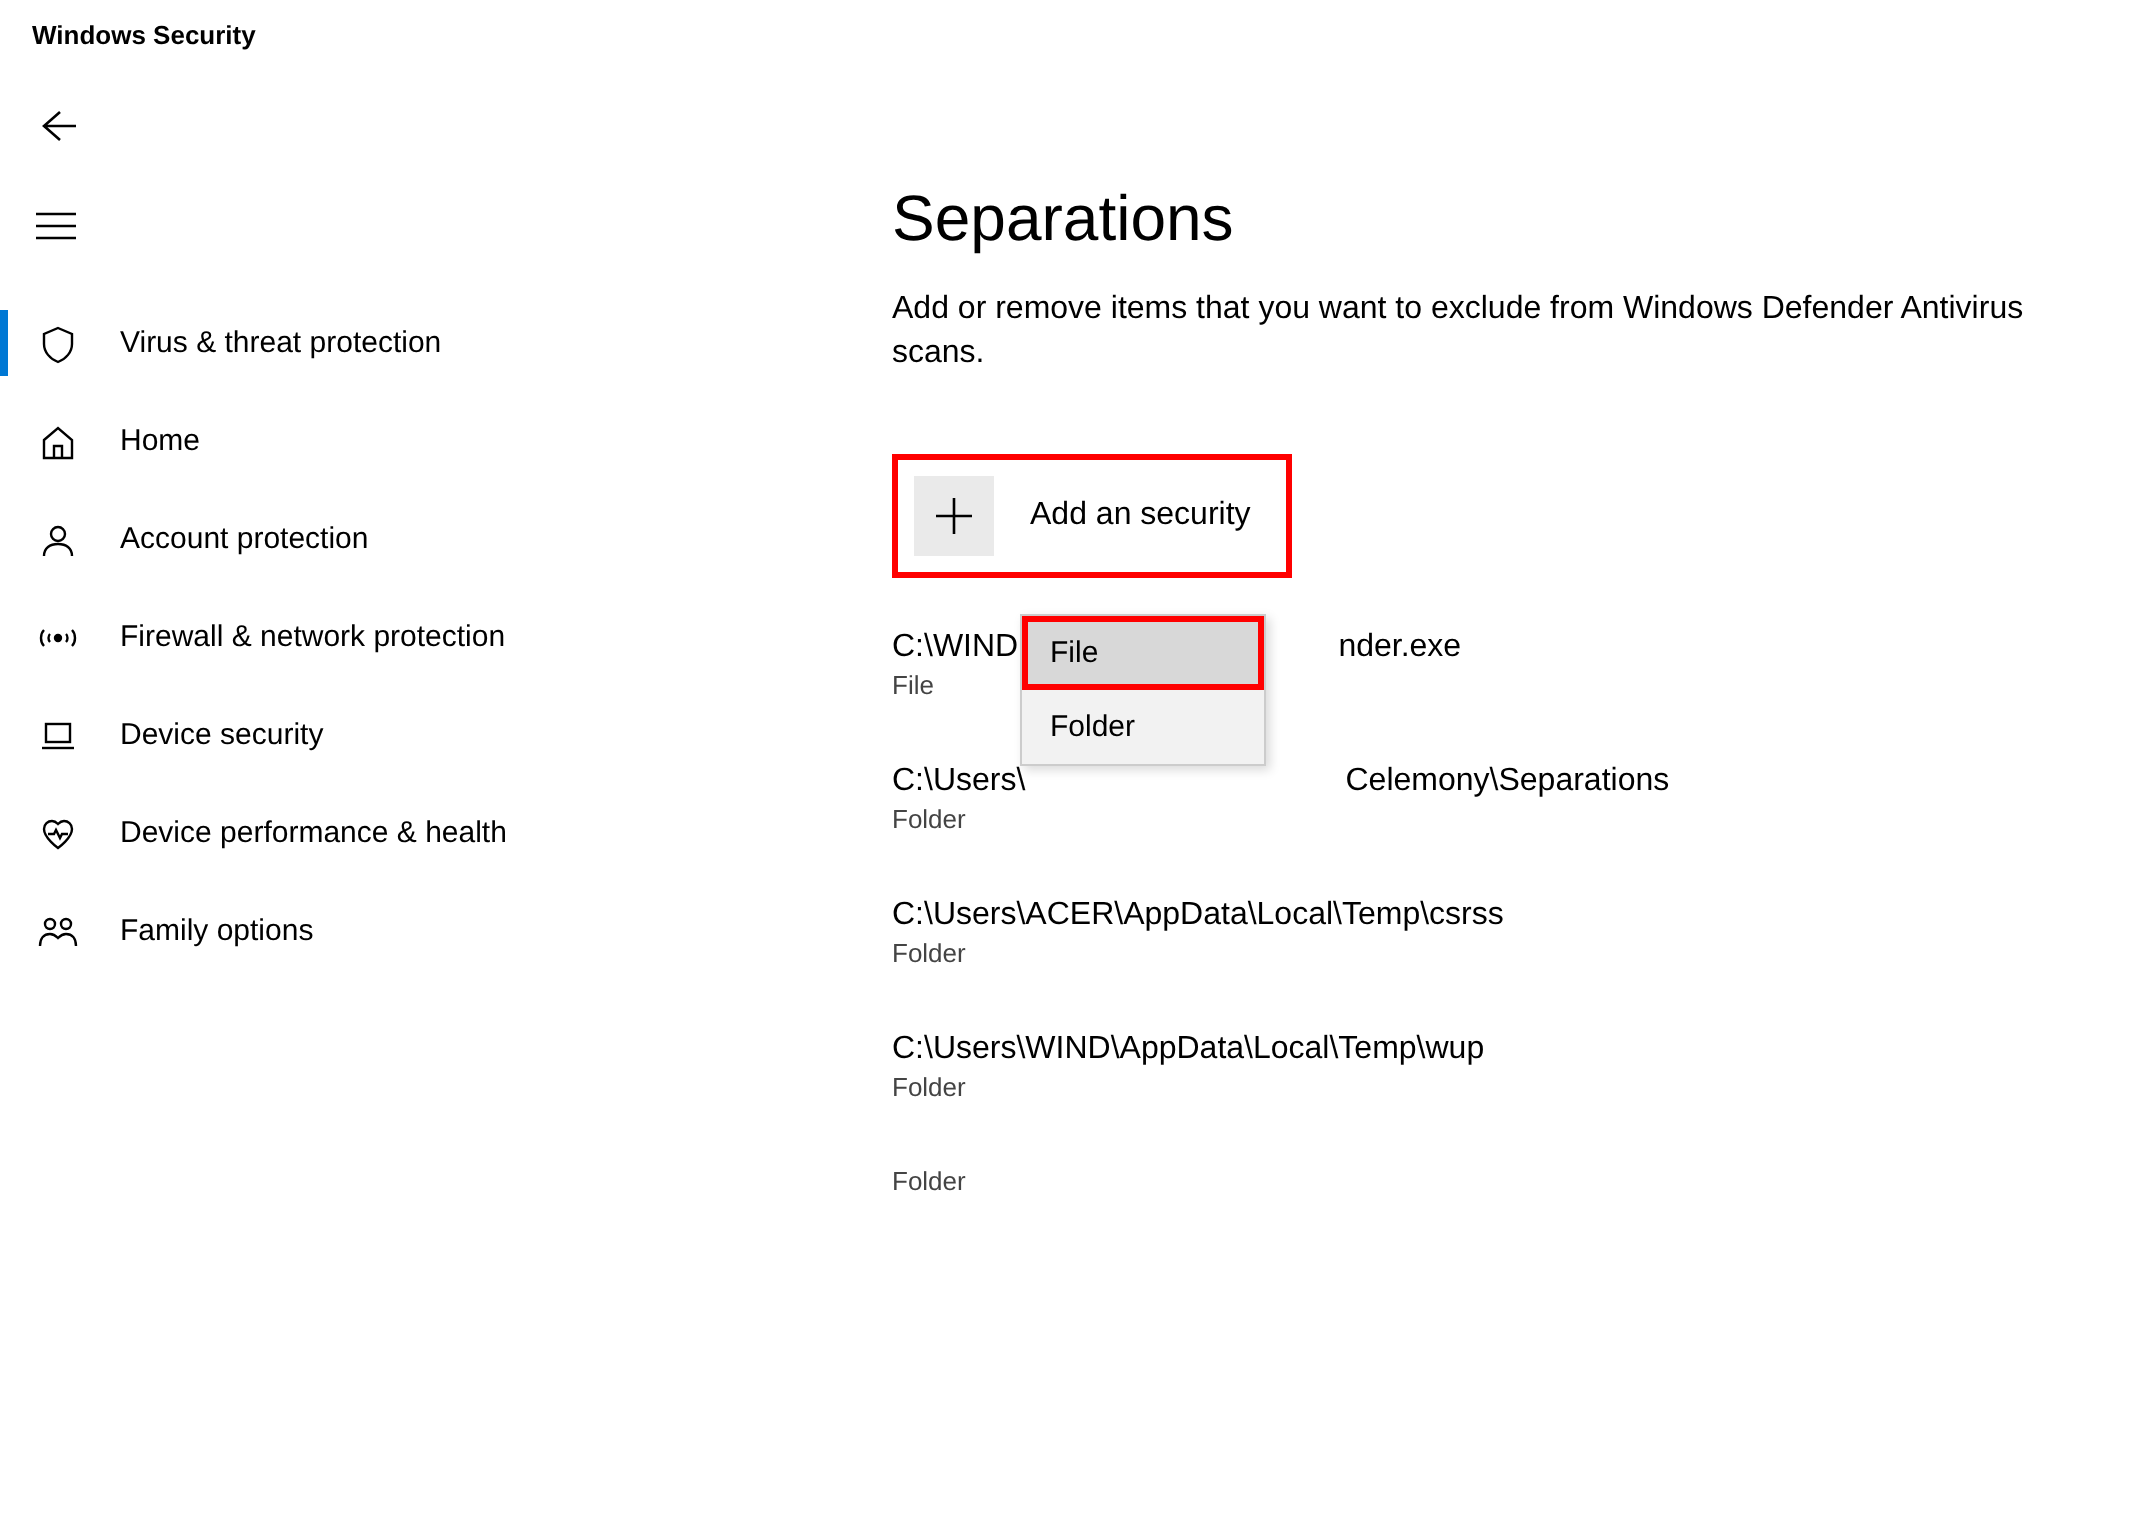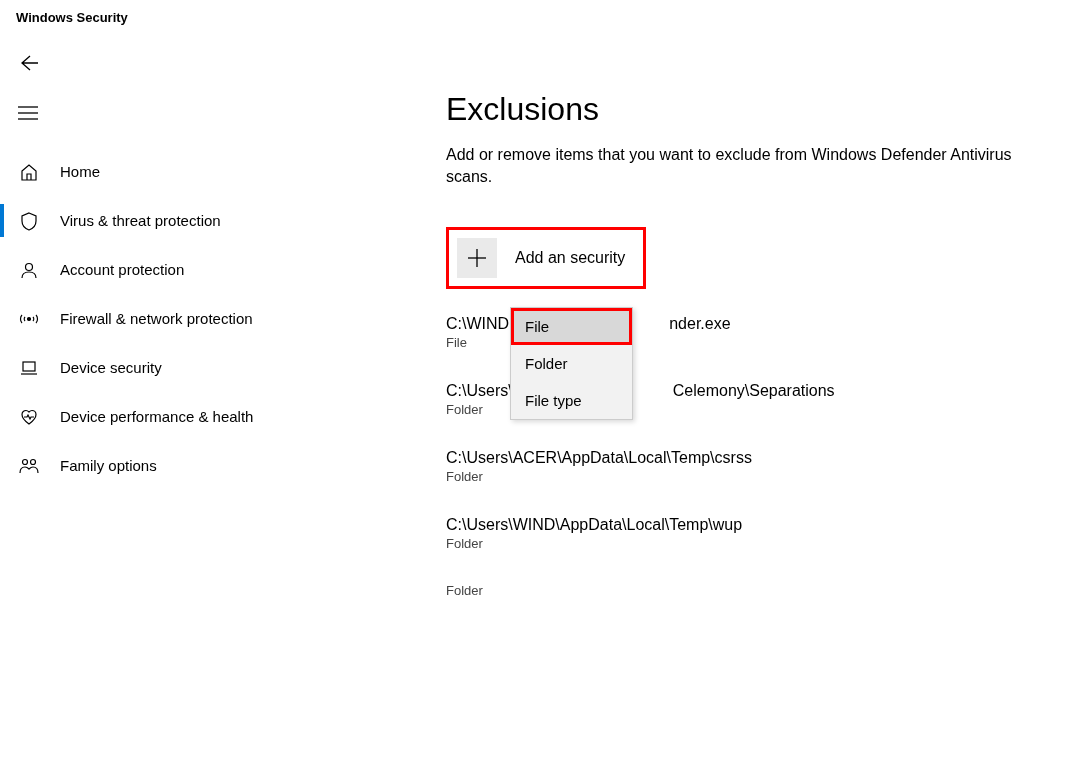--- a/index.html
+++ b/index.html
@@ -239,7 +239,7 @@
 </div>
 
 <div class="main">
-  <h1 class="page-title">Exclusions</h1>
+  <h1 class="page-title">Separations</h1>
   <div class="page-desc">Add or remove items that you want to exclude from Windows Defender Antivirus scans.</div>
 
   <div class="add-exclusion">

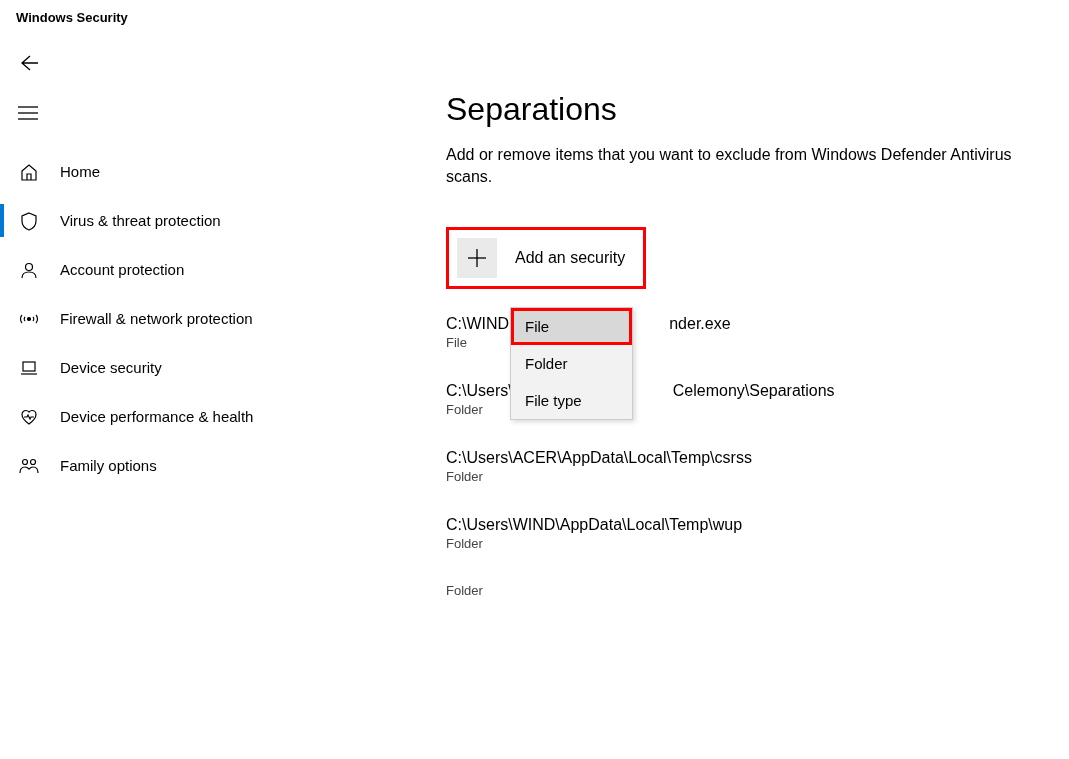--- a/index.html
+++ b/index.html
@@ -173,6 +173,14 @@
   </div>
 
   <div class="sidebar-items">
+    <div class="sidebar-item active">
+      <span class="icon">
+        <svg width="20" height="20" viewBox="0 0 20 20" fill="none" stroke="#000" stroke-width="1.2">
+            <path d="M10 2 L17 5 V10 C17 14 14 17.5 10 19 C6 17.5 3 14 3 10 V5 Z"></path>
+          </svg>
+      </span>
+      <span class="label">Virus &amp; threat protection</span>
+    </div>
     <div class="sidebar-item">
       <span class="icon">
         <svg width="20" height="20" viewBox="0 0 20 20" fill="none" stroke="#000" stroke-width="1.2">
@@ -180,14 +188,6 @@
           </svg>
       </span>
       <span class="label">Home</span>
-    </div>
-    <div class="sidebar-item active">
-      <span class="icon">
-        <svg width="20" height="20" viewBox="0 0 20 20" fill="none" stroke="#000" stroke-width="1.2">
-            <path d="M10 2 L17 5 V10 C17 14 14 17.5 10 19 C6 17.5 3 14 3 10 V5 Z"></path>
-          </svg>
-      </span>
-      <span class="label">Virus &amp; threat protection</span>
     </div>
     <div class="sidebar-item">
       <span class="icon">

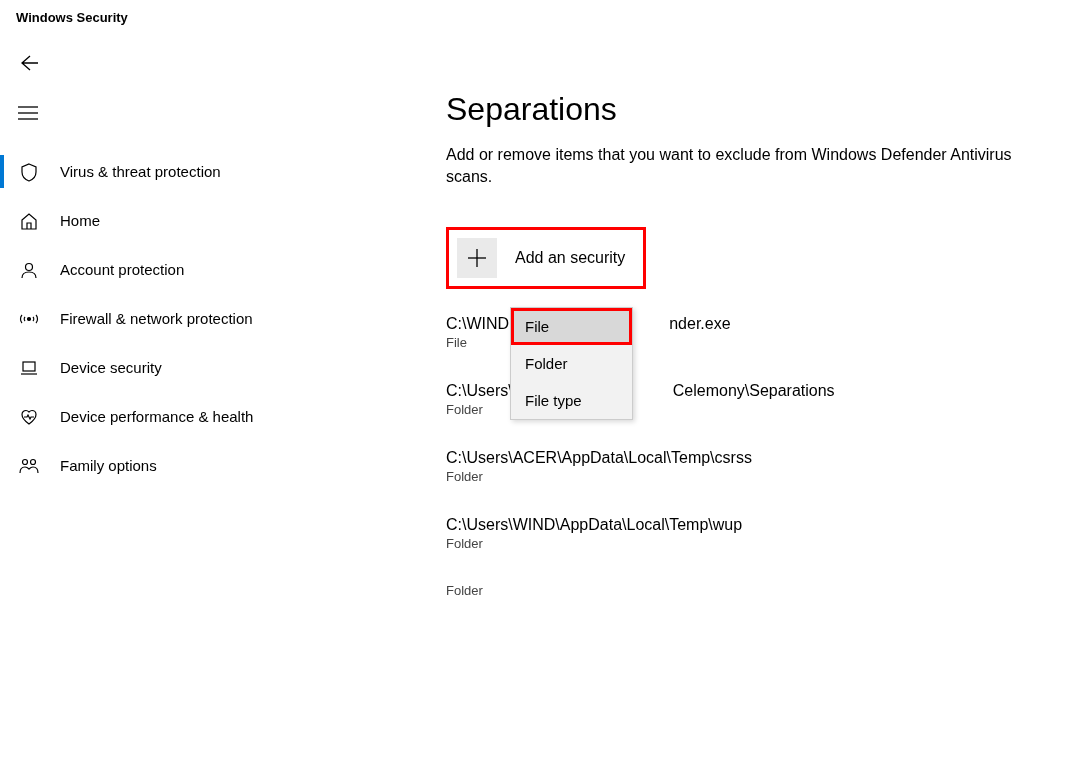--- a/index.html
+++ b/index.html
@@ -278,7 +278,6 @@
 <div class="dropdown">
   <div class="dropdown-item hover">File</div>
   <div class="dropdown-item">Folder</div>
-  <div class="dropdown-item">File type</div>
 </div>
 
 </body></html>

